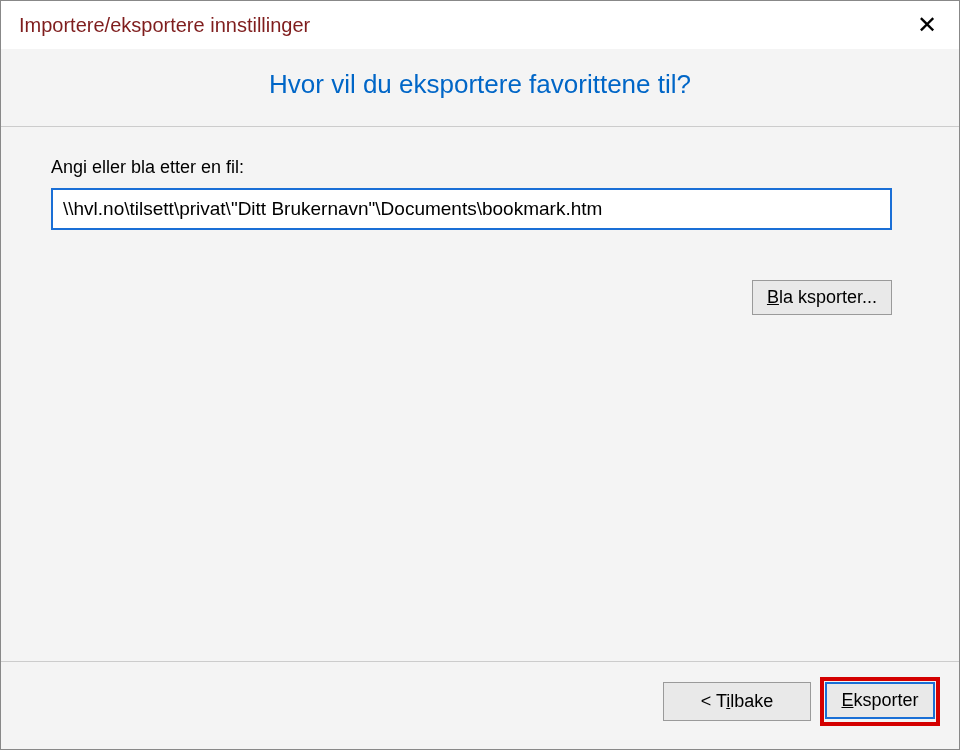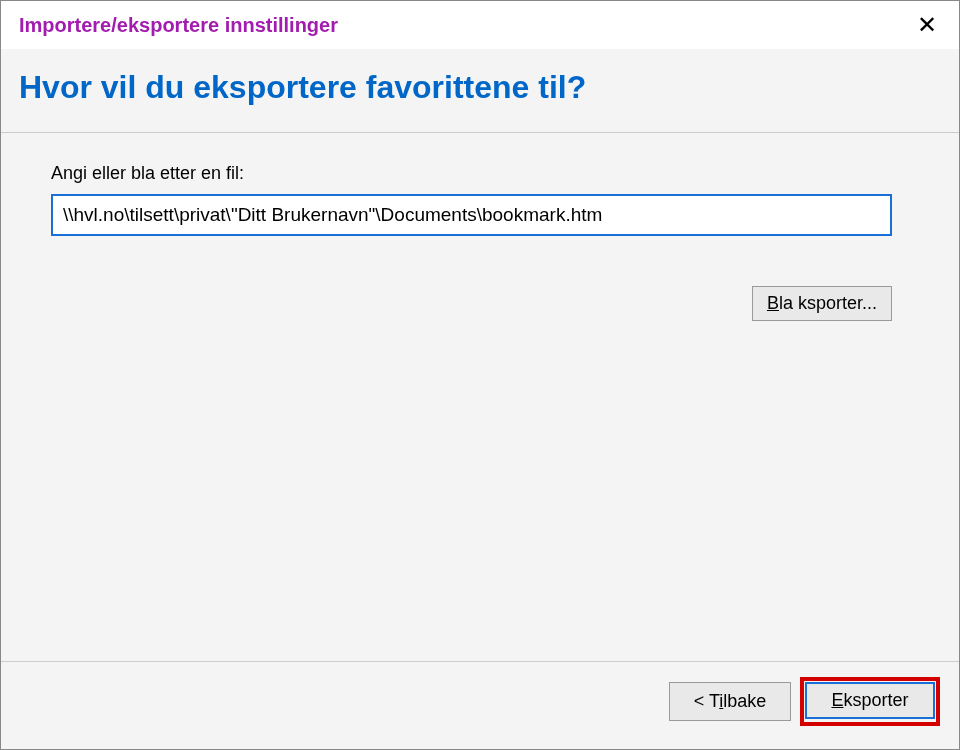--- a/index.html
+++ b/index.html
@@ -31,8 +31,7 @@
     }
     .titlebar-title {
       font-size: 20px;
-      color: #a21caf;
-      font-weight: bold;
+      color: #7f1d1d;
     }
     .close-btn {
       font-size: 24px;

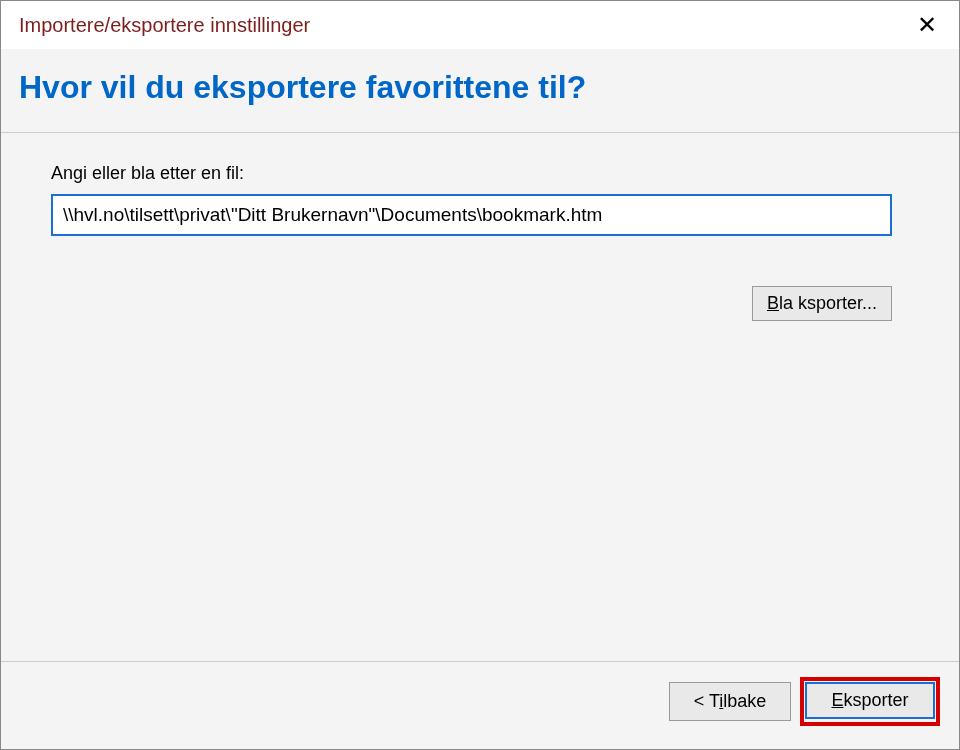--- a/index.html
+++ b/index.html
@@ -48,8 +48,9 @@
     }
     .header-heading {
       color: #0066c7;
-      font-size: 32px;
-      font-weight: 700;
+      font-size: 26px;
+      font-weight: 400;
+      text-align: center;
     }
     .content-section {
       background: #f4f4f4;

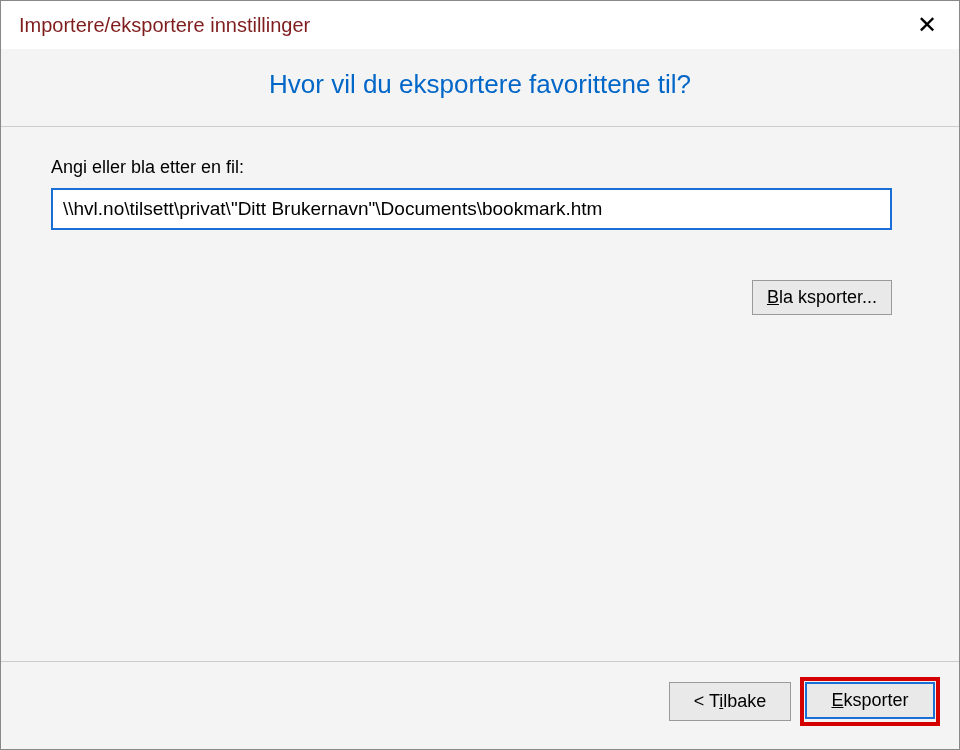--- a/index.html
+++ b/index.html
@@ -97,7 +97,7 @@
     .footer-btn {
       font-size: 18px;
       padding: 8px 0;
-      width: 122px;
+      width: 148px;
       background: #e9e9e9;
       border: 1px solid #9a9a9a;
       cursor: pointer;

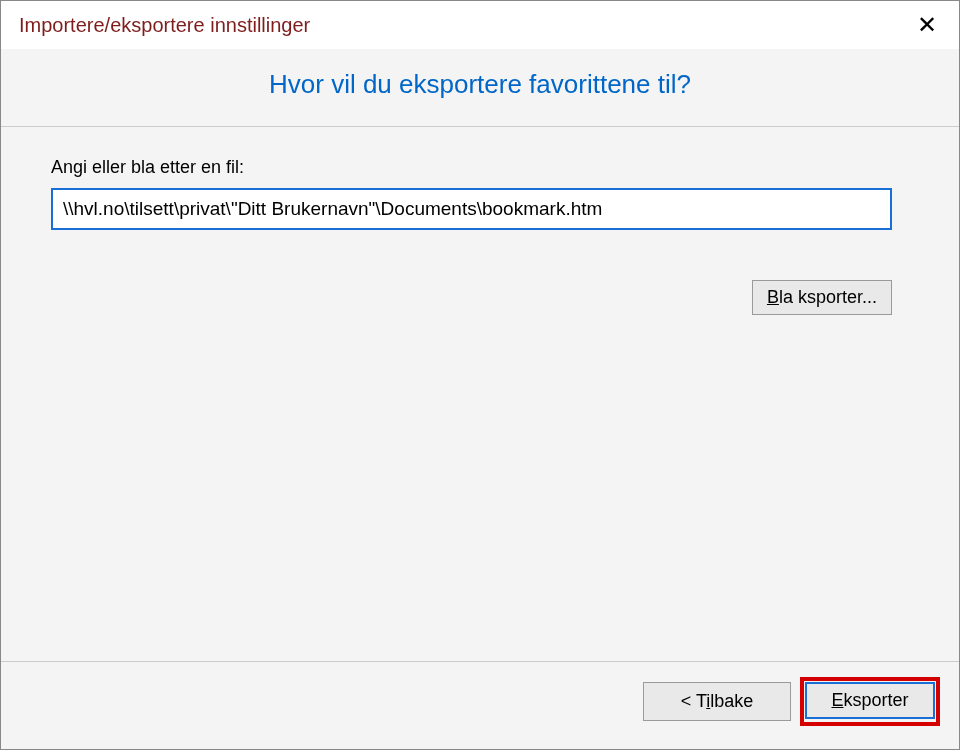--- a/index.html
+++ b/index.html
@@ -111,7 +111,7 @@
     .export-btn {
       font-size: 18px;
       padding: 6px 0;
-      width: 130px;
+      width: 110px;
       background: #e9e9e9;
       border: 2px solid #1a6fd6;
       cursor: pointer;

